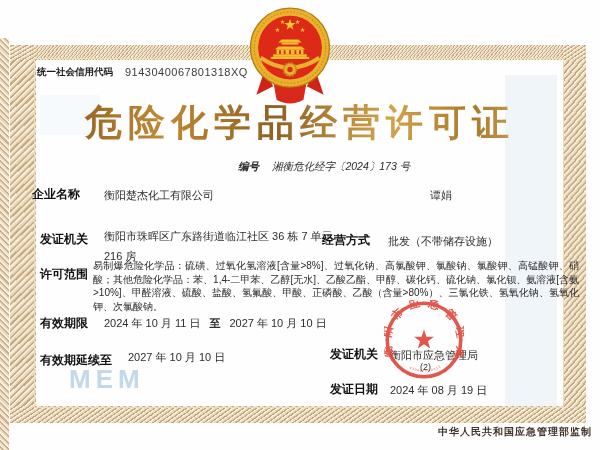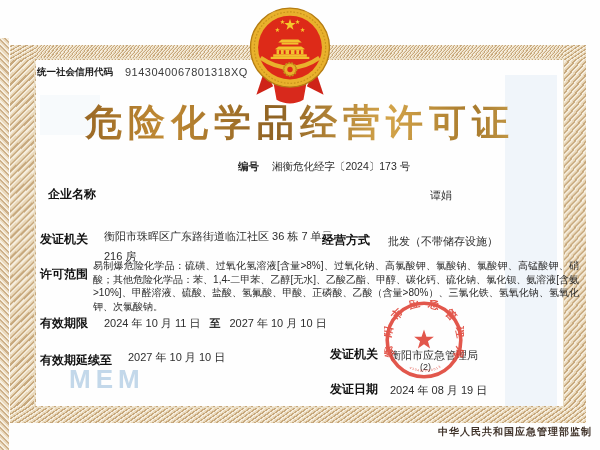--- a/index.html
+++ b/index.html
@@ -25,7 +25,7 @@
          font-size:37px;letter-spacing:6px;white-space:nowrap;
          background:linear-gradient(93deg,#8a5a1e 0%,#c08a34 22%,#8f6223 45%,#d3a44a 68%,#a87a2c 85%,#d8b05c 100%);
          -webkit-background-clip:text;background-clip:text;color:transparent;}
-  .cert-no{position:absolute;left:238px;top:160px;font-size:10.5px;color:#2b2b2b;white-space:nowrap;}
+  .cert-no{position:absolute;left:238px;top:160px;font-size:10.5px;color:#2b2b2b;white-space:nowrap;font-style:italic;}
   .cert-no .lbl{font-weight:bold;margin-right:10px;}
   
   .lab{position:absolute;font-size:12px;font-weight:bold;color:#111;white-space:nowrap;}

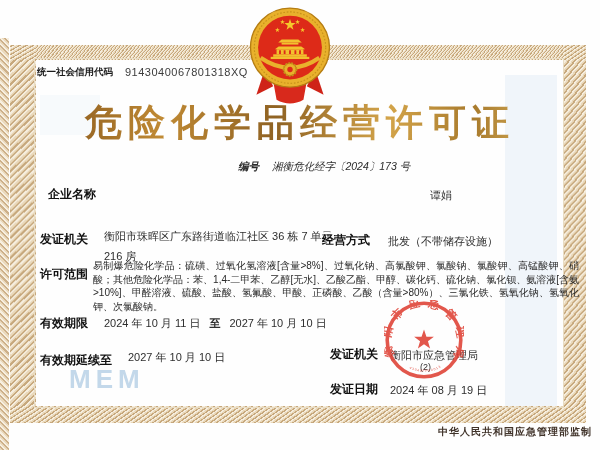--- a/index.html
+++ b/index.html
@@ -105,7 +105,7 @@
     <span>湘衡危化经字〔2024〕173 号</span>
   </div>
 
-  <div class="lab" style="left:48px;top:186px;">企业名称</div>
+  <div class="lab" style="left:32px;top:186px;">企业名称</div>
   <div class="val" style="left:430px;top:188px;">谭娟</div>
 
   <div class="lab" style="left:40px;top:231px;">发证机关</div>

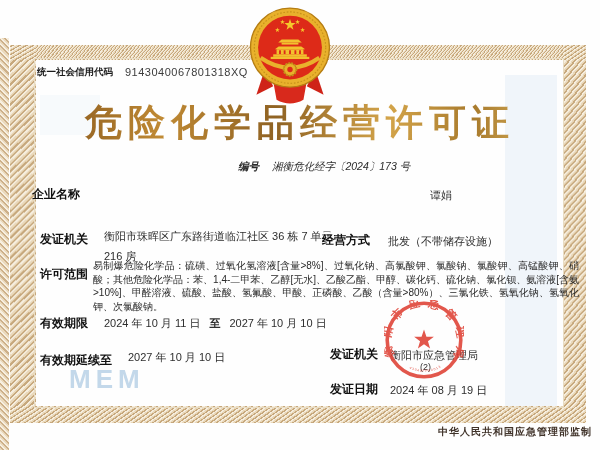--- a/index.html
+++ b/index.html
@@ -106,6 +106,7 @@
   </div>
 
   <div class="lab" style="left:32px;top:186px;">企业名称</div>
+  <div class="val" style="left:104px;top:188px;">衡阳楚杰化工有限公司</div>
   <div class="val" style="left:430px;top:188px;">谭娟</div>
 
   <div class="lab" style="left:40px;top:231px;">发证机关</div>

